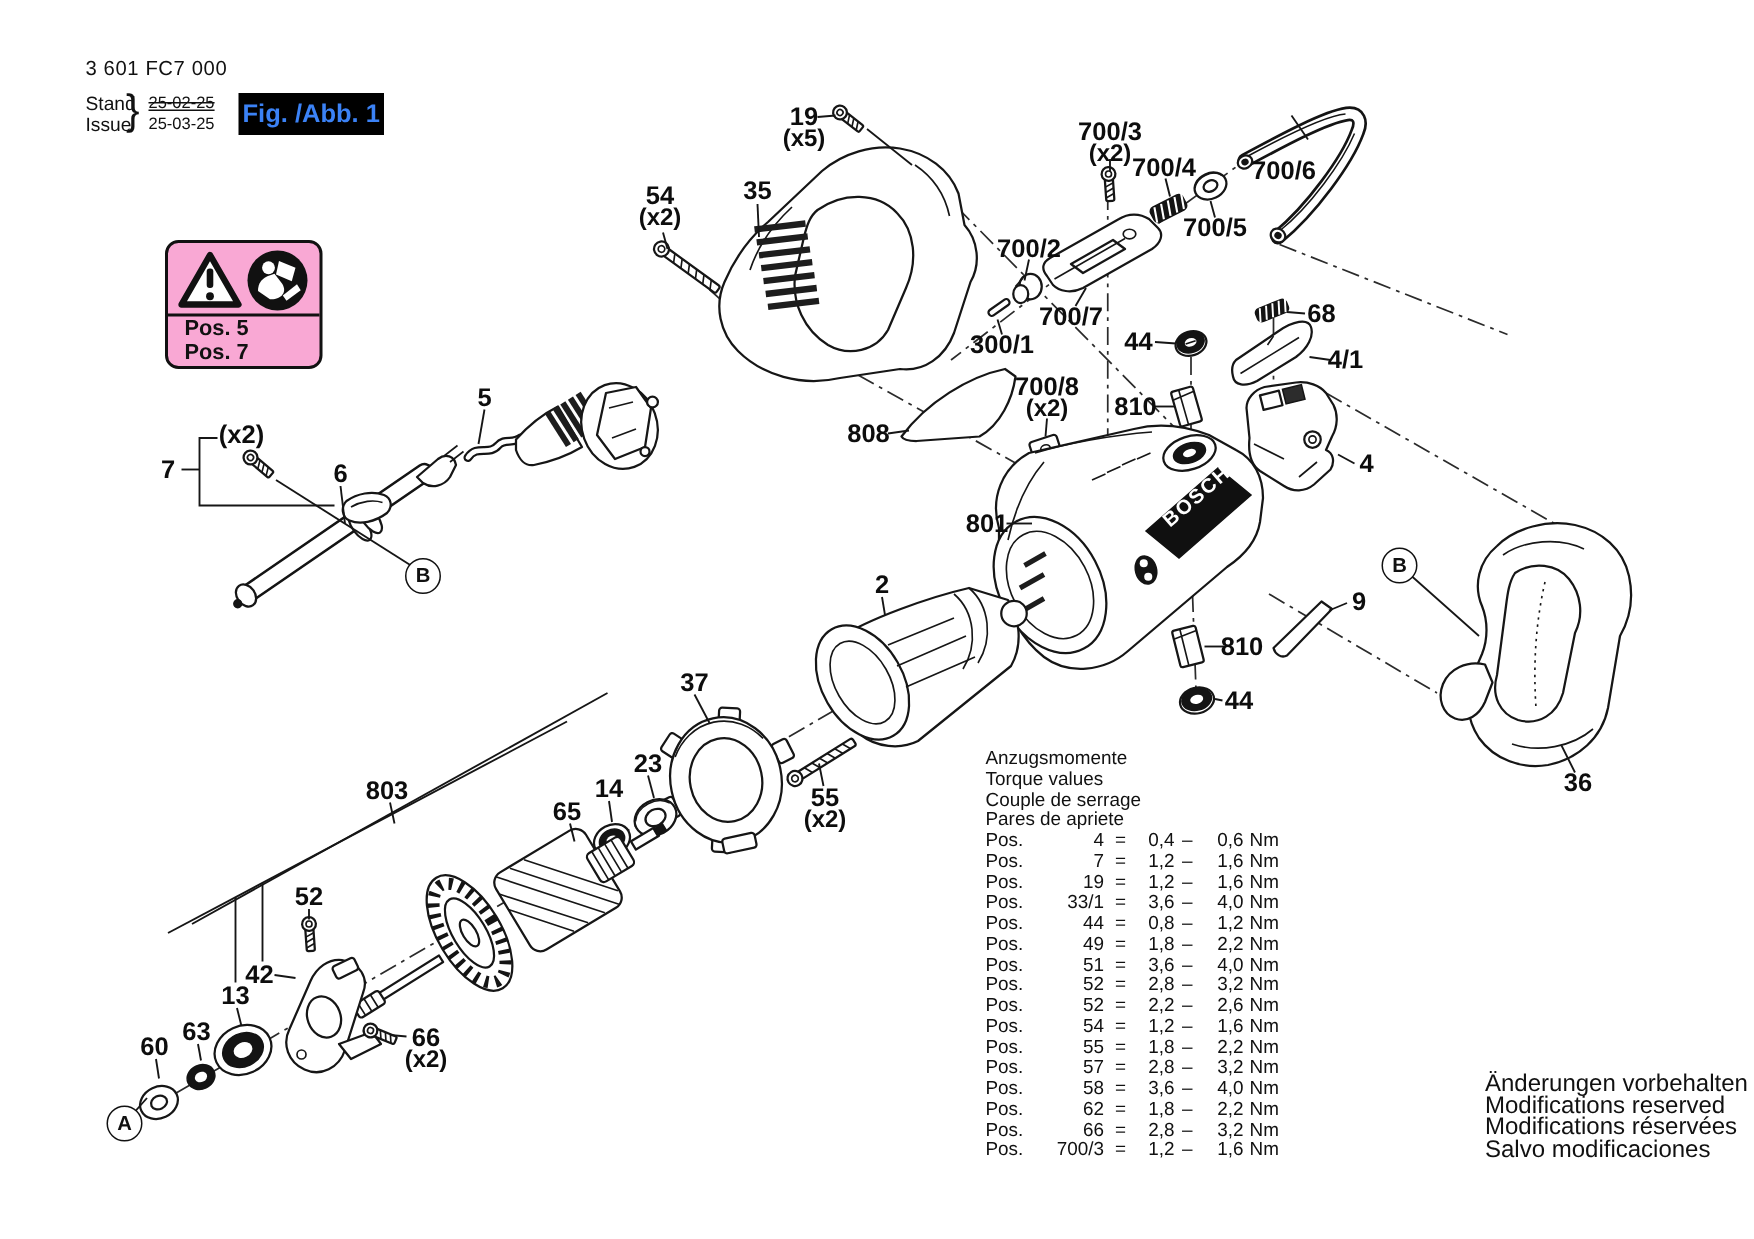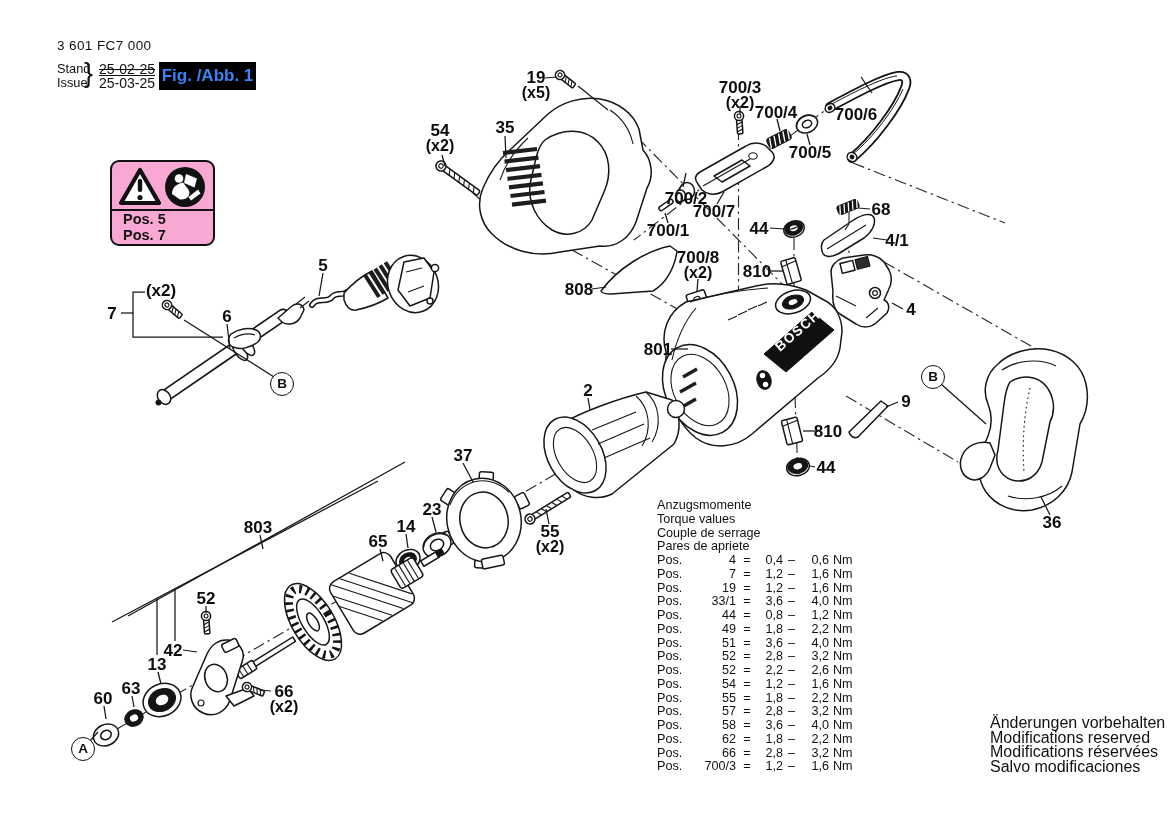--- a/index.html
+++ b/index.html
@@ -21,7 +21,7 @@
   #part-number{font-size:13.5px;letter-spacing:.4px;}
   #stand-issue{position:absolute;left:57px;top:62px;font-size:12.8px;line-height:14px;}
   #brace{position:absolute;left:84px;top:58px;font-size:27px;font-weight:normal;transform:scaleY(1.05);}
-  #dates{position:absolute;left:99px;top:62px;font-size:14px;line-height:14px;}
+  #dates{position:absolute;left:99px;top:62px;font-size:11px;line-height:14px;}
   #stand-date{text-decoration:line-through underline;}
   #fig-box{position:absolute;left:159px;top:62px;width:97px;height:28px;background:#000;
            color:#3b82f6;font-weight:bold;font-size:17px;text-align:center;line-height:28px;}

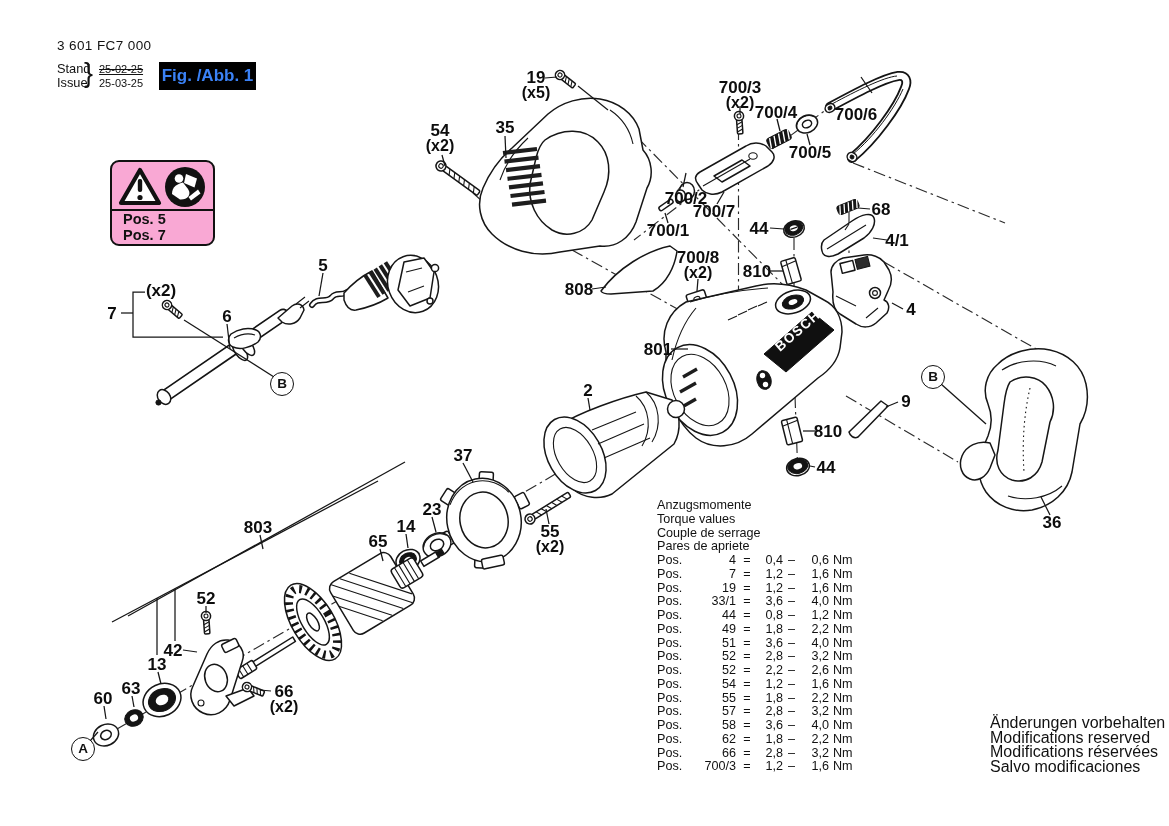--- a/index.html
+++ b/index.html
@@ -600,7 +600,7 @@
       <div class="plabel" style="left: 776px; top: 112px;"><span>700/4</span></div>
       <div class="plabel" style="left: 856px; top: 70px; margin-top: 44px;"><span>700/6</span></div>
       <div class="plabel" style="left: 810px; top: 152px;"><span>700/5</span></div>
-      <div class="plabel" style="left: 686px; top: 166px; margin-top: 32px;"><span>700/2</span></div>
+      <div class="plabel" style="left: 686px; top: 166px;"><span>700/2</span></div>
       <div class="plabel" style="left: 714px; top: 211px; text-align: right;"><span>700/7</span></div>
       <div class="plabel" style="left: 668px; top: 230px;"><span>700/1</span></div>
       <div class="plabel" style="left: 881px; top: 209px;"><span>68</span></div>

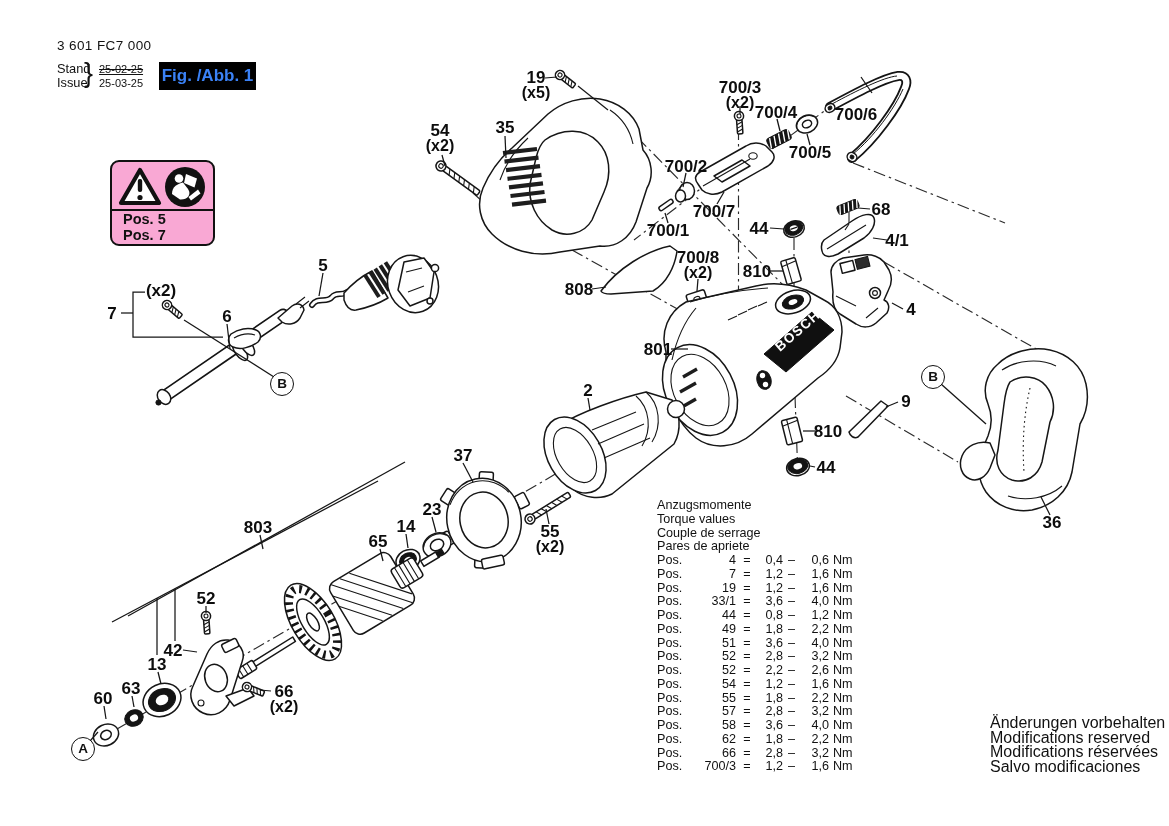--- a/index.html
+++ b/index.html
@@ -602,7 +602,7 @@
       <div class="plabel" style="left: 810px; top: 152px;"><span>700/5</span></div>
       <div class="plabel" style="left: 686px; top: 166px;"><span>700/2</span></div>
       <div class="plabel" style="left: 714px; top: 211px; text-align: right;"><span>700/7</span></div>
-      <div class="plabel" style="left: 668px; top: 230px;"><span>700/1</span></div>
+      <div class="plabel" style="left: 668px; top: 230px;"><span>300/1</span></div>
       <div class="plabel" style="left: 881px; top: 209px;"><span>68</span></div>
       <div class="plabel" style="left: 759px; top: 228px;"><span>44</span></div>
       <div class="plabel" style="left: 897px; top: 240px;"><span>4/1</span></div>

